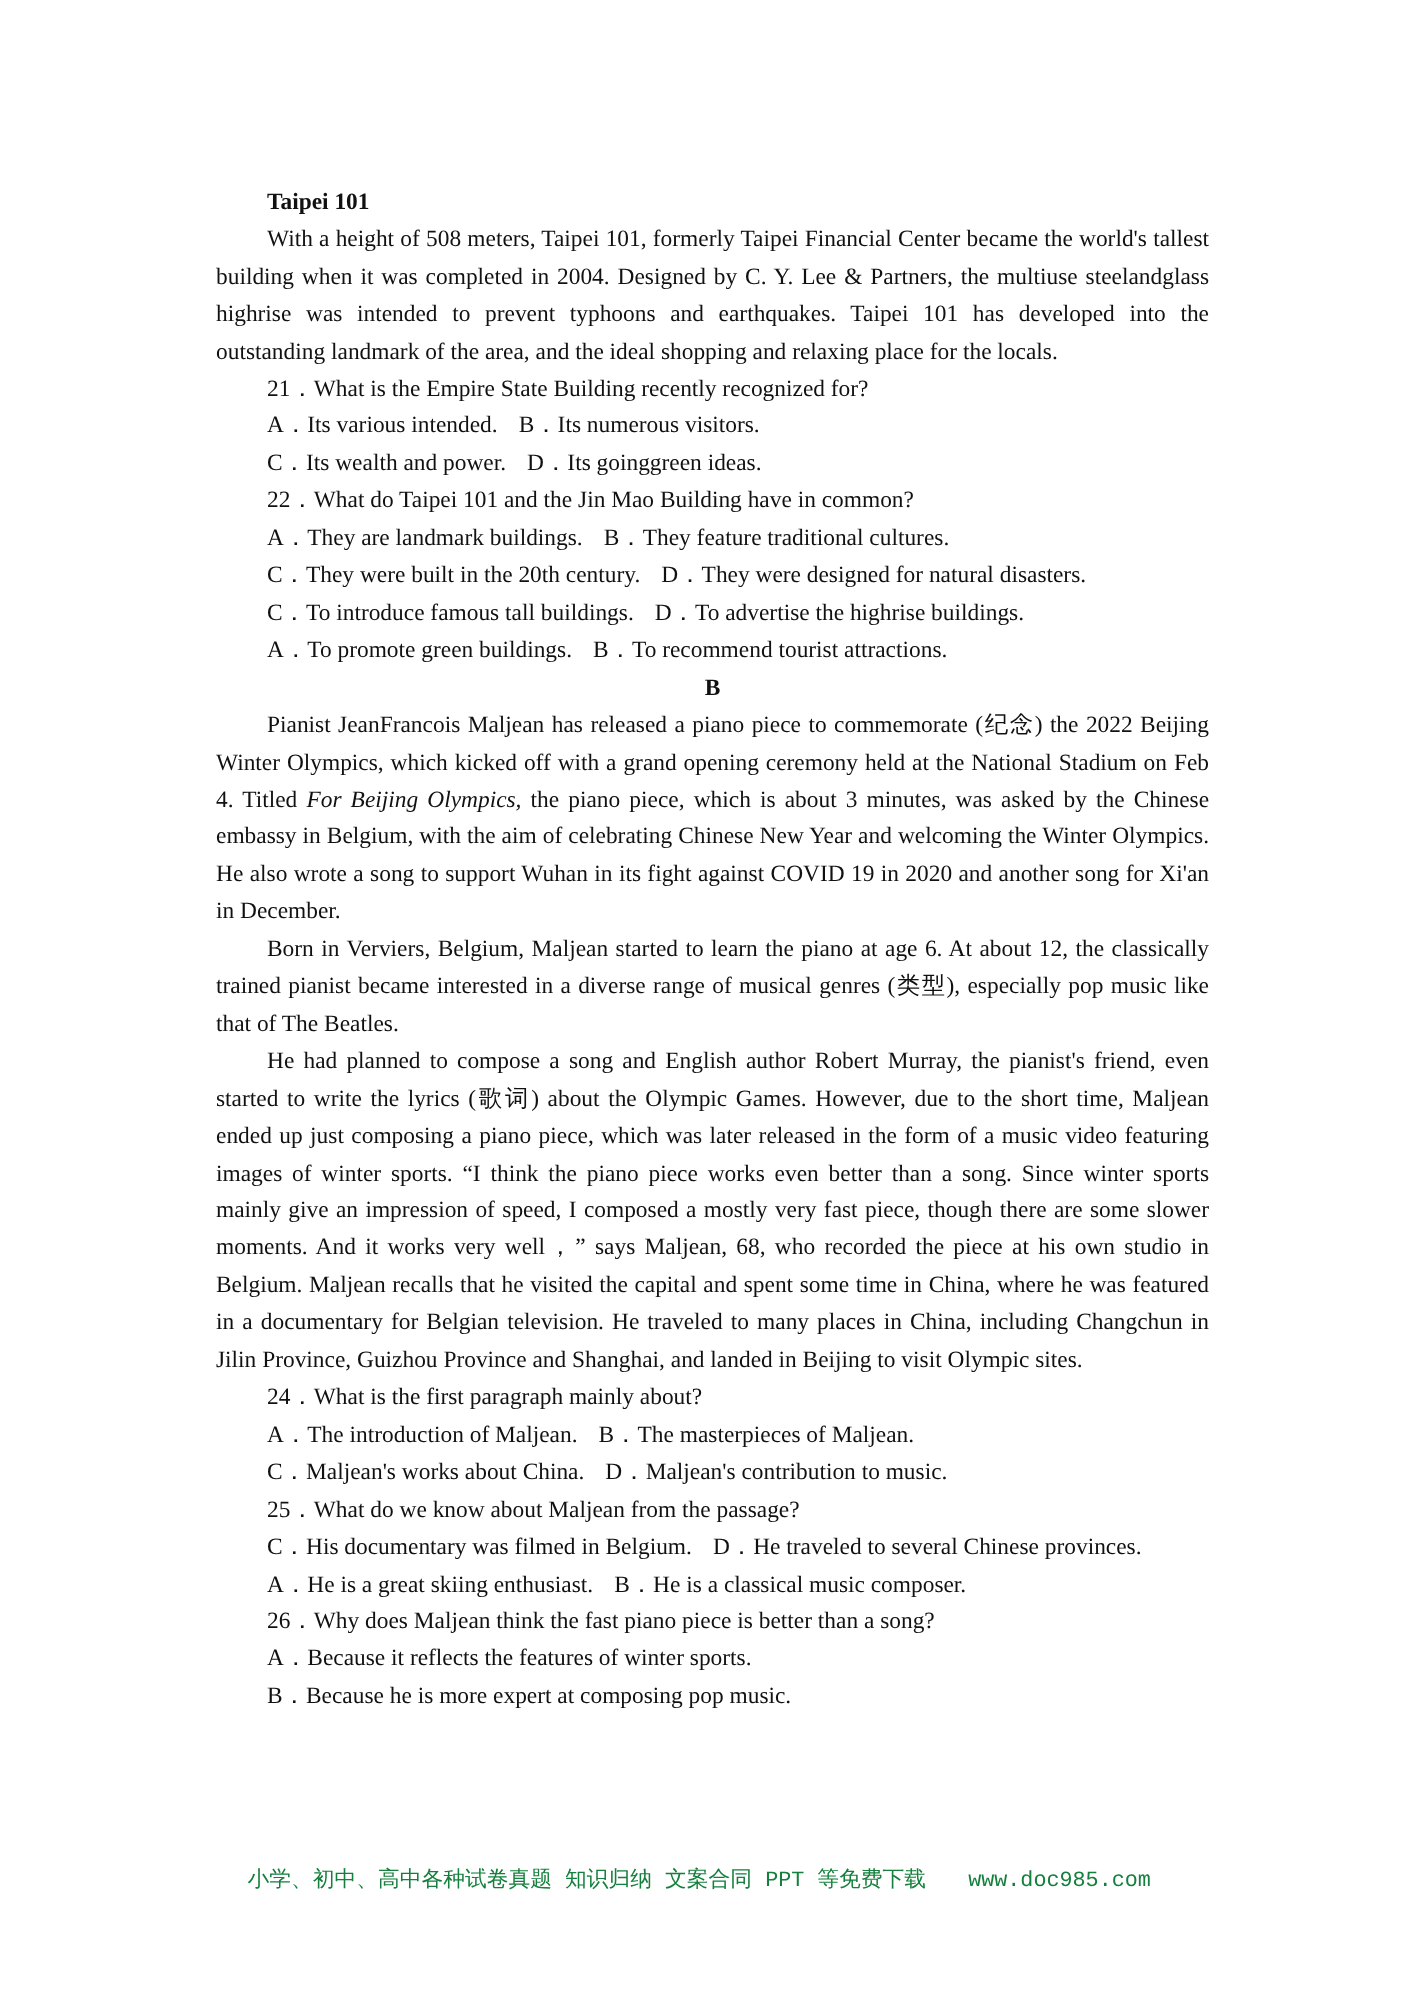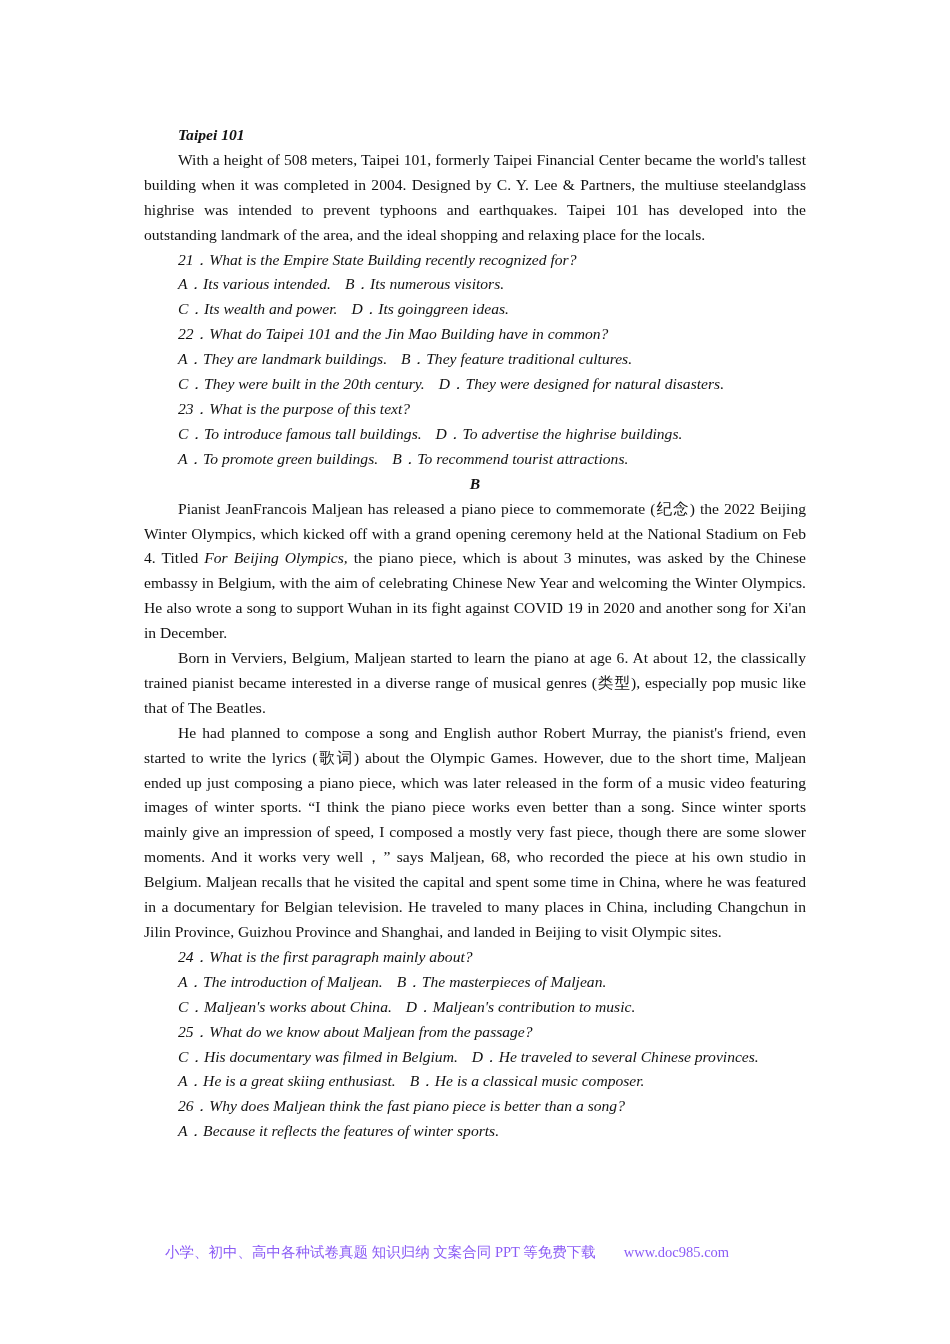--- a/index.html
+++ b/index.html
@@ -9,7 +9,7 @@
     font-family: "Liberation Serif", serif; font-size: 15.6px; color: #111;
     line-height: 24.9px;
   }
-  .line { display: block; white-space: nowrap; font-style: italic; }
+  .line { display: block; white-space: nowrap; }
   .title { font-weight: bold; padding-left: 34px; }
   .para { text-align: justify; text-indent: 34px; margin: 0; }
   .q, .opt { padding-left: 34px; white-space: nowrap; }

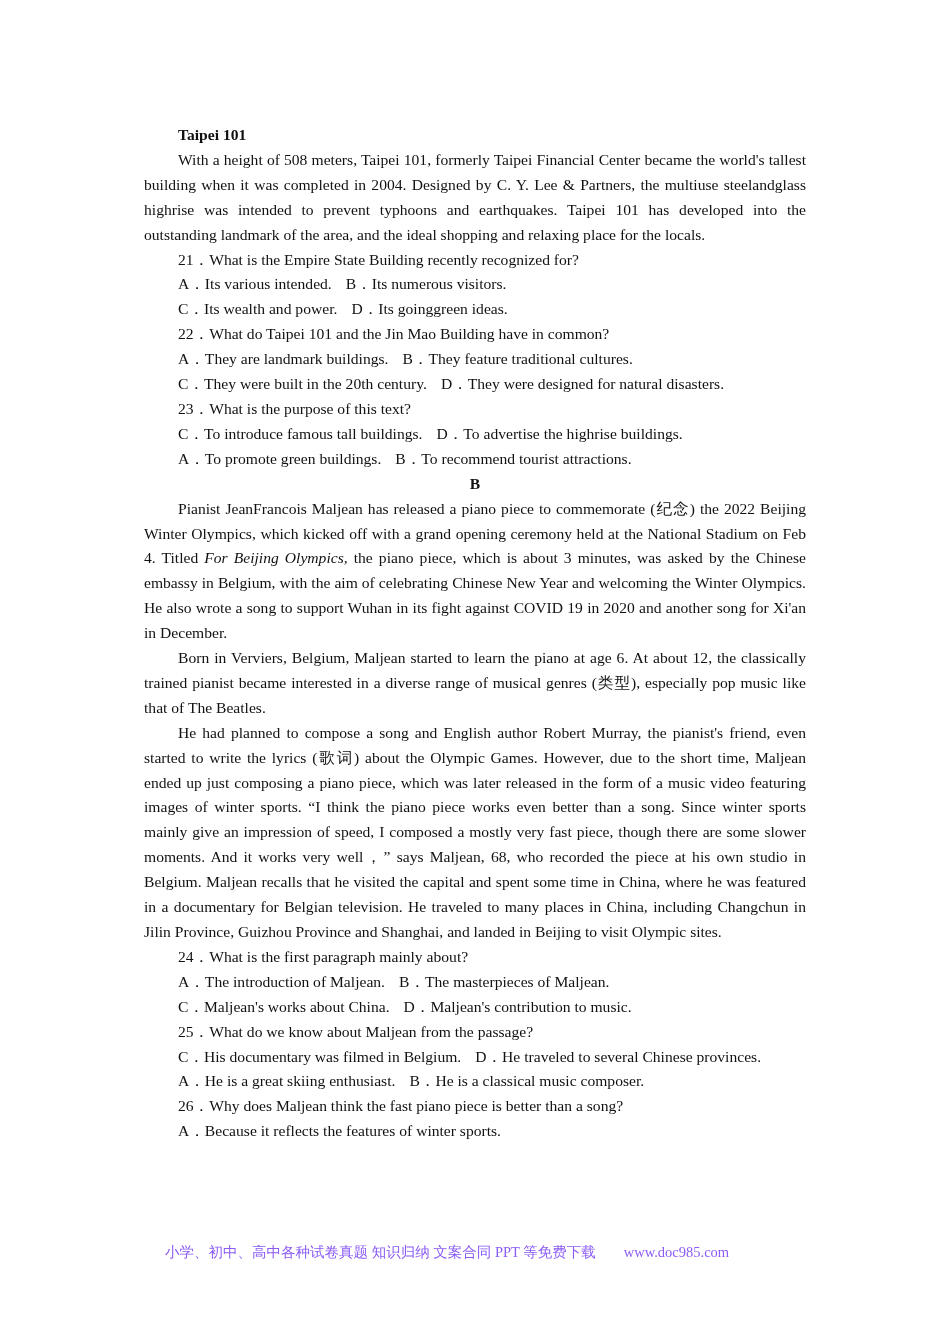--- a/index.html
+++ b/index.html
@@ -43,7 +43,6 @@
   </div>
 
   <div>
-    <span class="line q">23．What is the purpose of this text?</span>
     <span class="line opt"><span>C．To introduce famous tall buildings.</span><span class="gap"></span><span>D．To advertise the highrise buildings.</span></span>
     <span class="line opt"><span>A．To promote green buildings.</span><span class="gap"></span><span>B．To recommend tourist attractions.</span></span>
   </div>

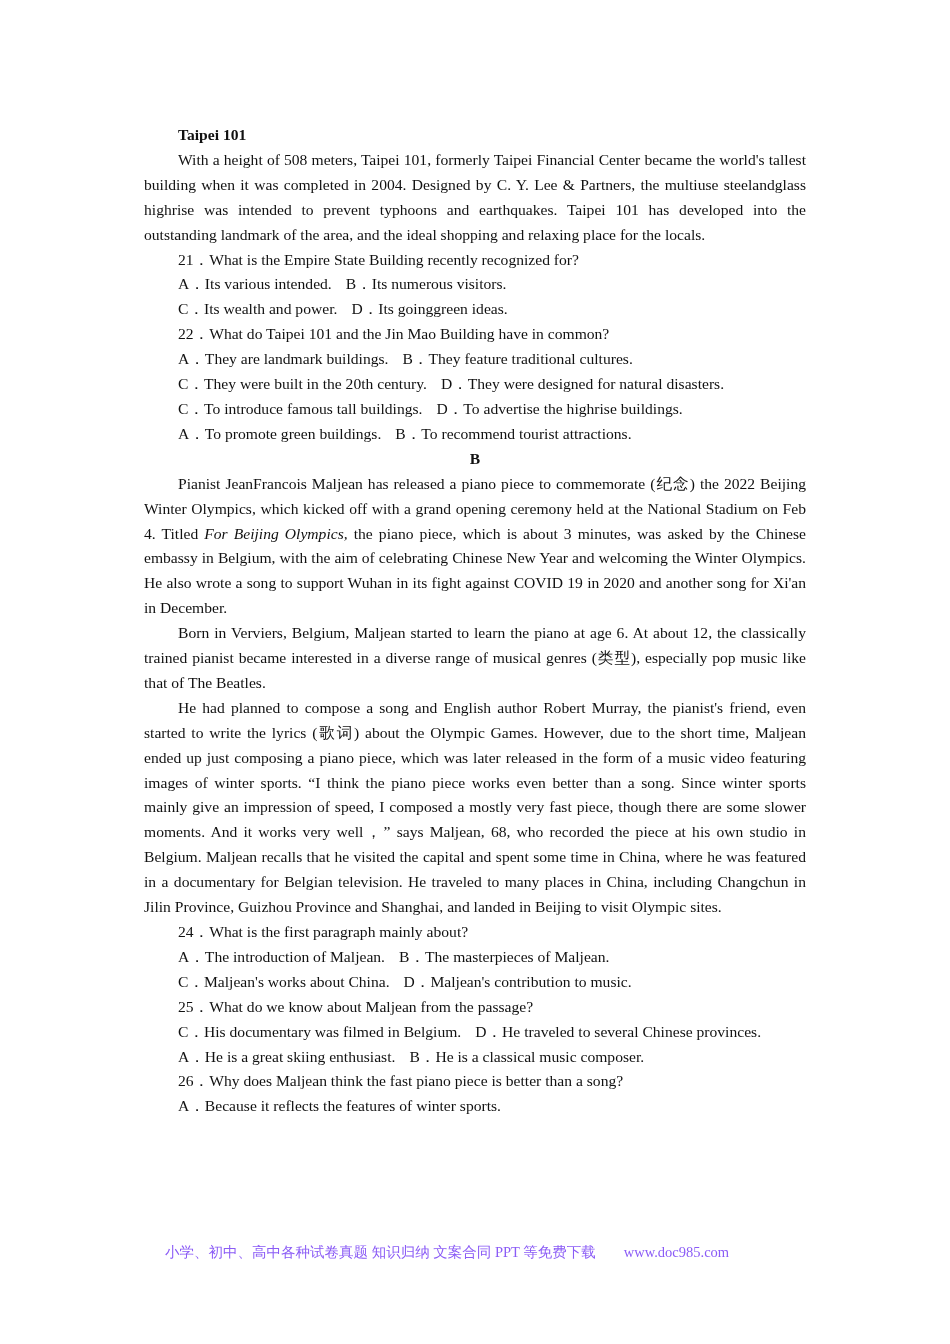--- a/index.html
+++ b/index.html
@@ -68,6 +68,7 @@
   <div>
     <span class="line q">26．Why does Maljean think the fast piano piece is better than a song?</span>
     <span class="line opt">A．Because it reflects the features of winter sports.</span>
+    <span class="line opt">B．Because he is more expert at composing pop music.</span>
   </div>
 </div>
 

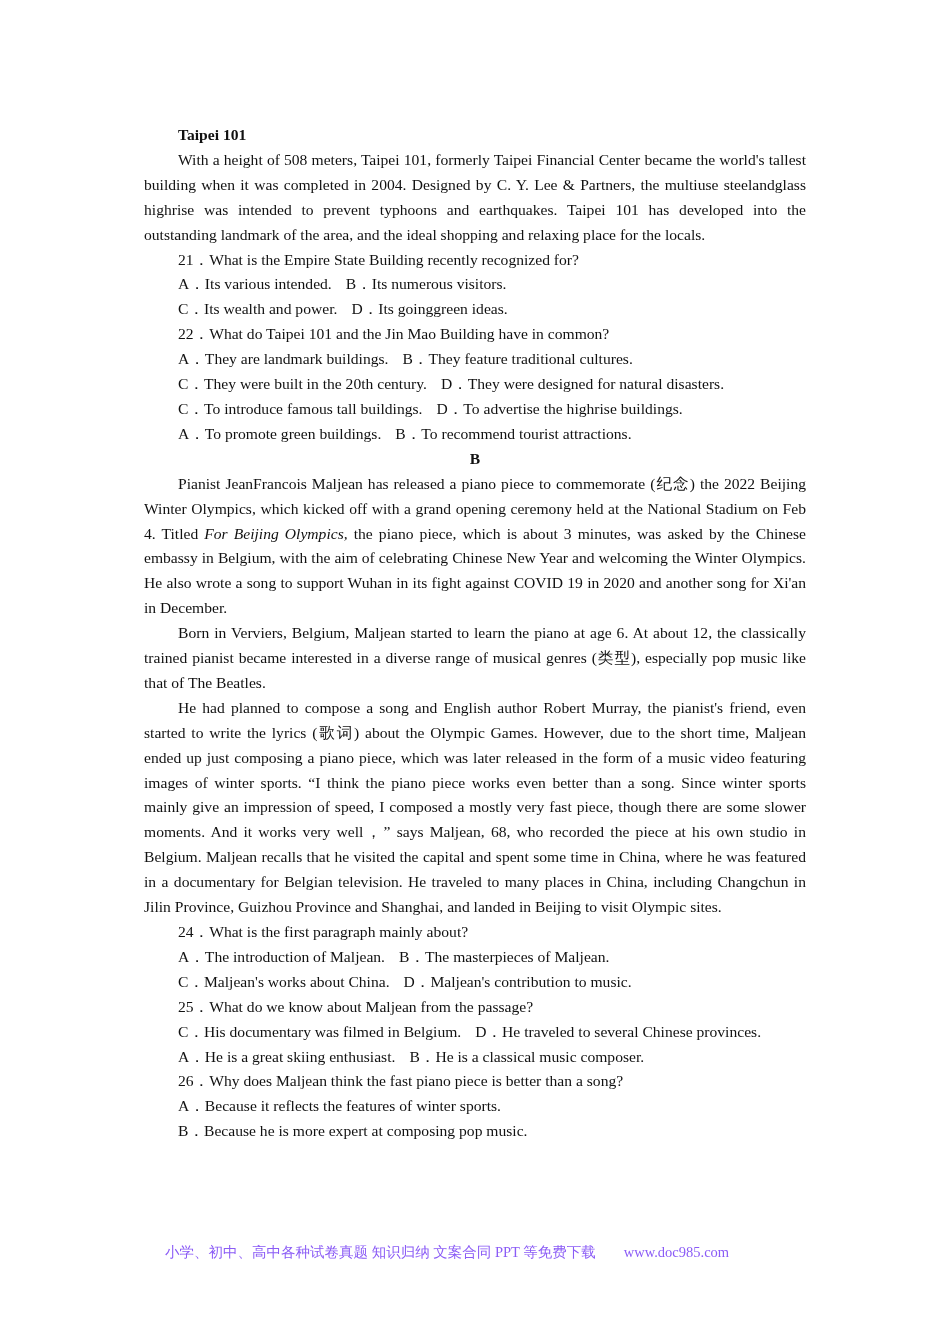--- a/index.html
+++ b/index.html
@@ -18,7 +18,7 @@
   i { }
   .footer {
     position: absolute; top: 1243px; left: 165px; width: 640px;
-    font-family: Liberation Serif, serif; font-size: 14.5px; color: #8b5cf6;
+    font-family: Liberation Mono, monospace; font-size: 14.5px; color: #15803d;
     white-space: nowrap;
   }
   .footer .url { margin-left: 28px; }

